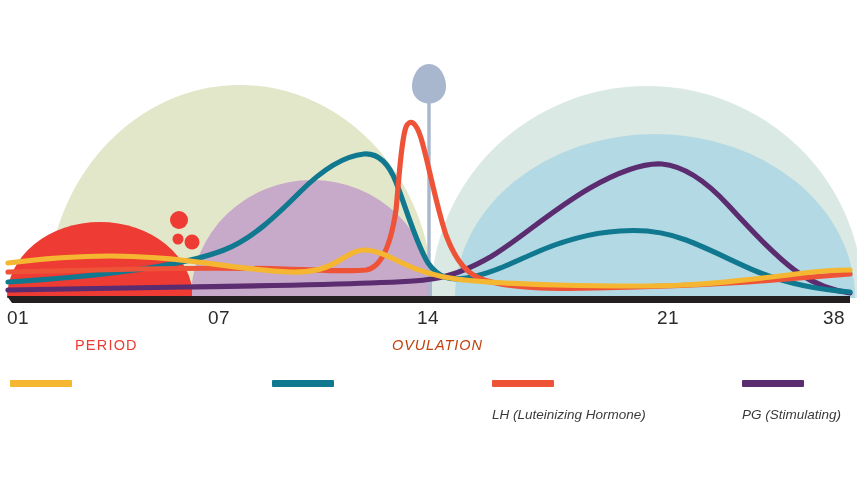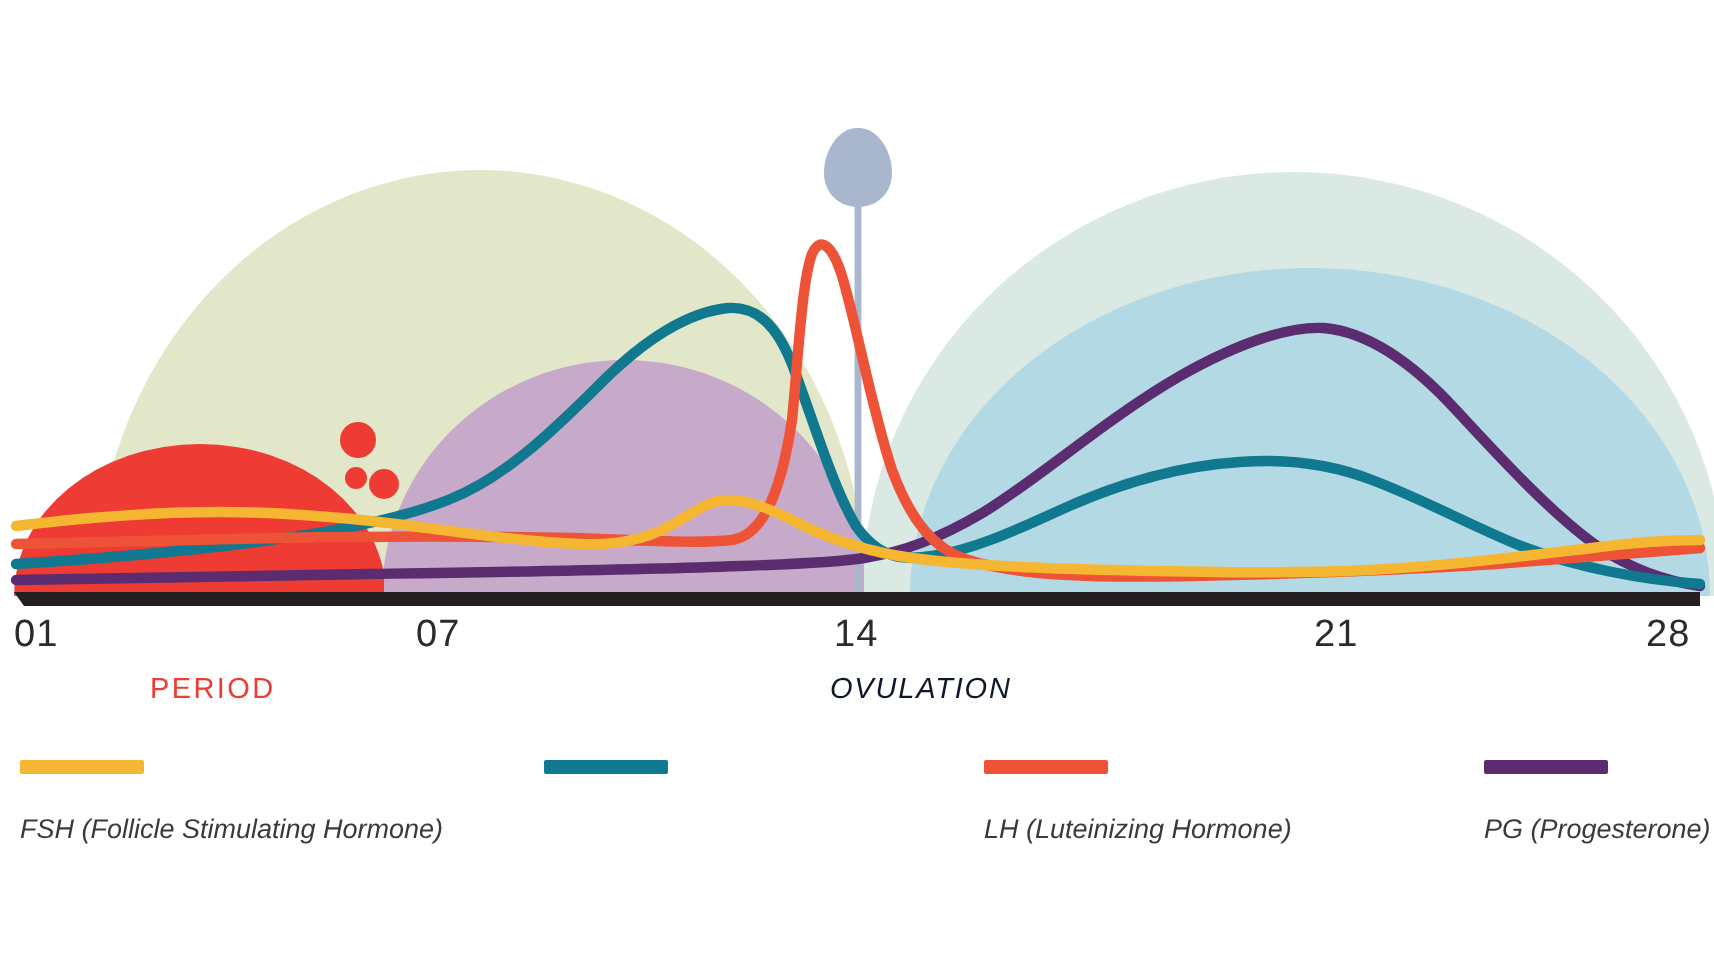--- a/index.html
+++ b/index.html
@@ -175,7 +175,7 @@
   <div class="tick-label" style="left:208px;top:308px;text-align:center;">07</div>
   <div class="tick-label" style="left:417px;top:308px;">14</div>
   <div class="tick-label" style="left:657px;top:308px;">21</div>
-  <div class="tick-label" style="left:823px;top:308px;">28</div>
+  <div class="tick-label" style="left:823px;top:308px;">38</div>
 
   <div class="phase-caption phase-period" style="left:75px;top:338px;">PERIOD</div>
   <div class="phase-caption phase-ovulation" style="left:392px;top:338px;">OVULATION</div>

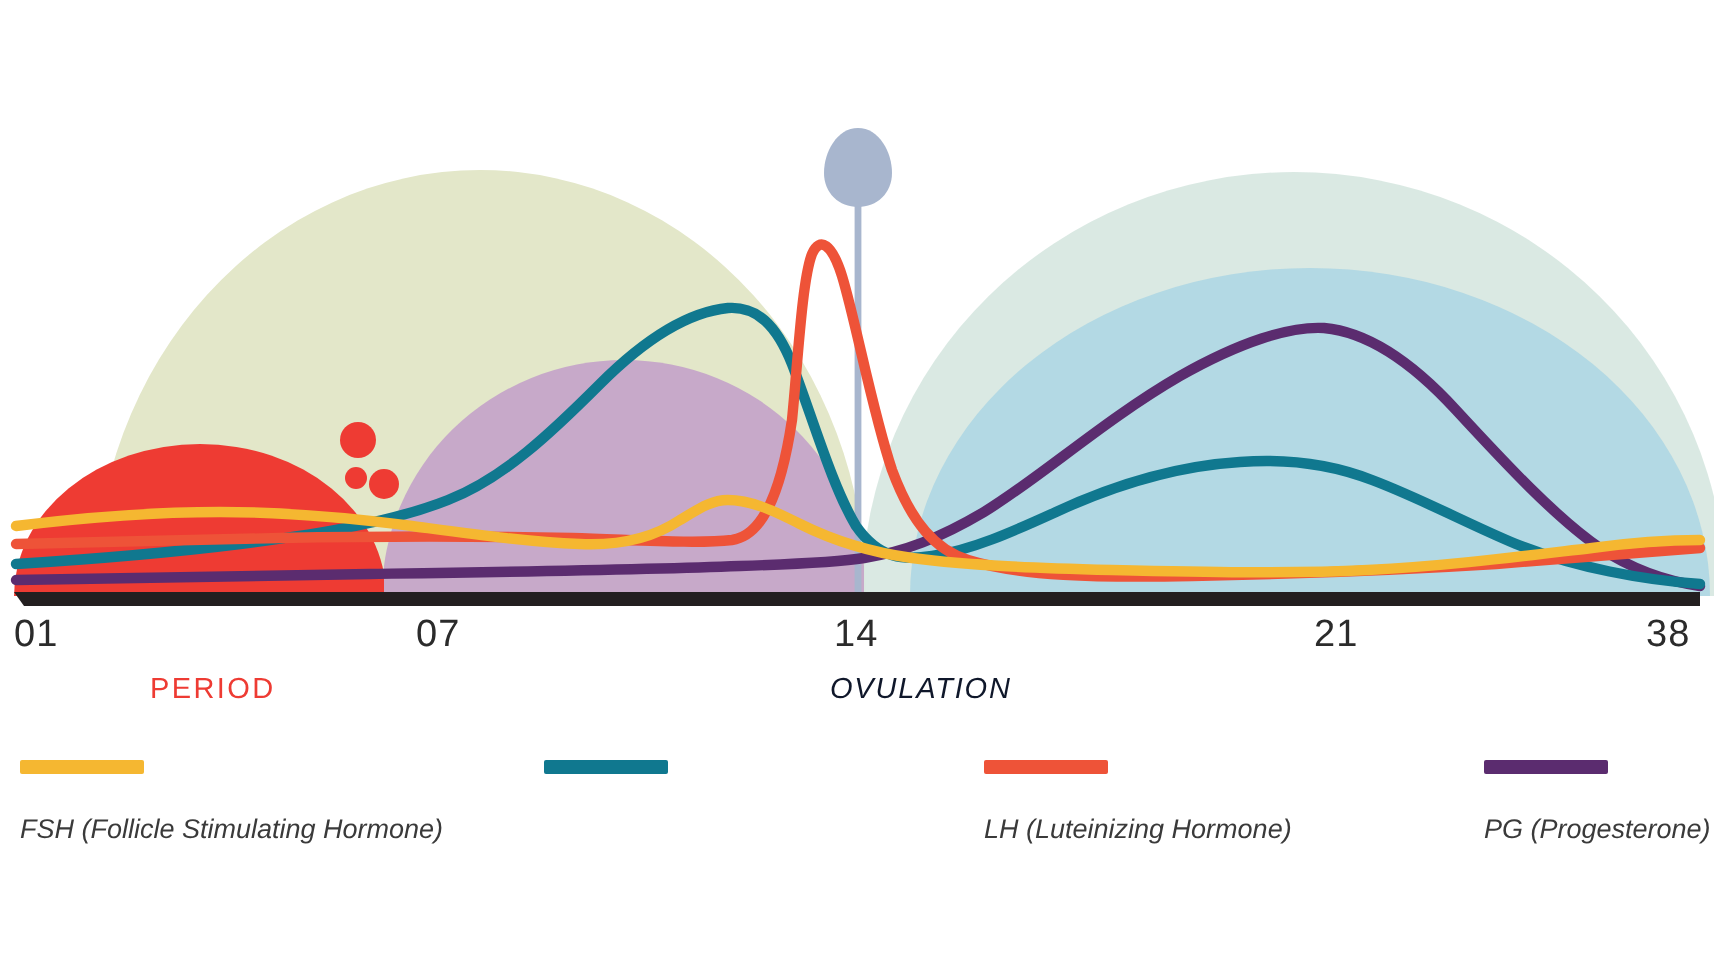--- a/index.html
+++ b/index.html
@@ -35,7 +35,7 @@
     white-space:nowrap;
   }
   .phase-period{color:#EE3B33;}
-  .phase-ovulation{color:#0f172a;font-style:italic;letter-spacing:0.9px;margin-left:23px;}
+  .phase-ovulation{color:#c2410c;font-style:italic;letter-spacing:0.9px;}
 
   
   #legend{

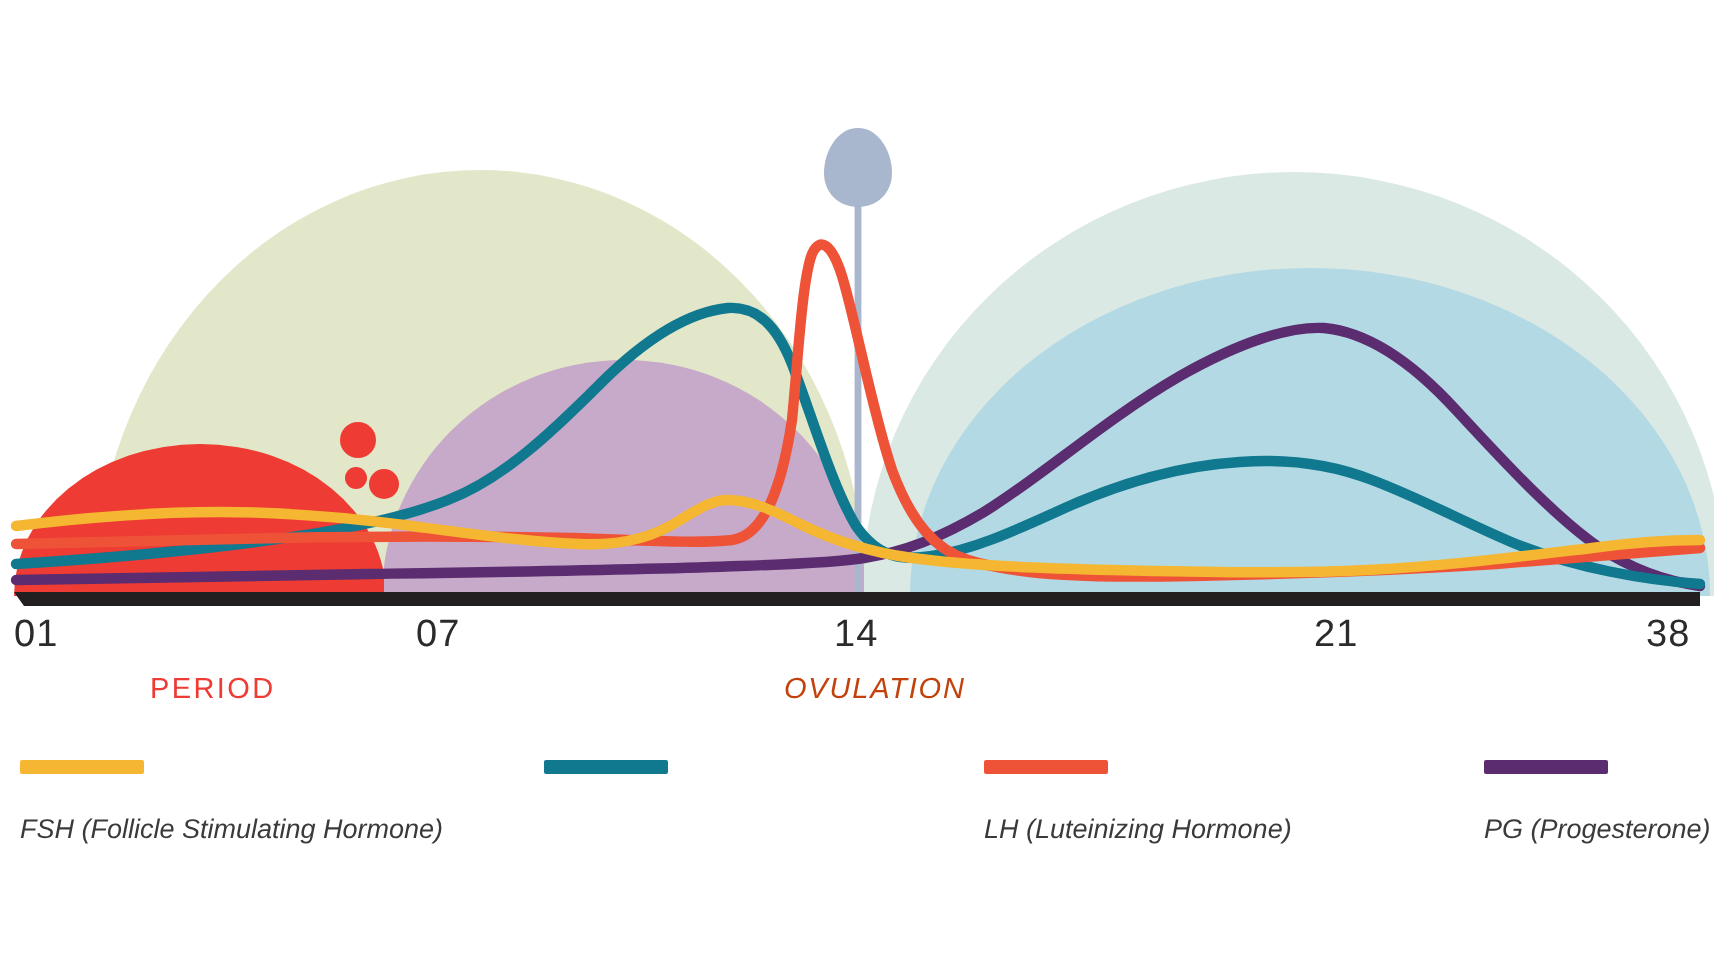--- a/index.html
+++ b/index.html
@@ -184,7 +184,6 @@
 
     <div class="legend-item" style="left:10px;">
       <span class="legend-swatch" style="background:#F5B731;"></span>
-      <span class="legend-label">FSH (Follicle Stimulating Hormone)</span>
     </div>
 
     <div class="legend-item" style="left:272px;">

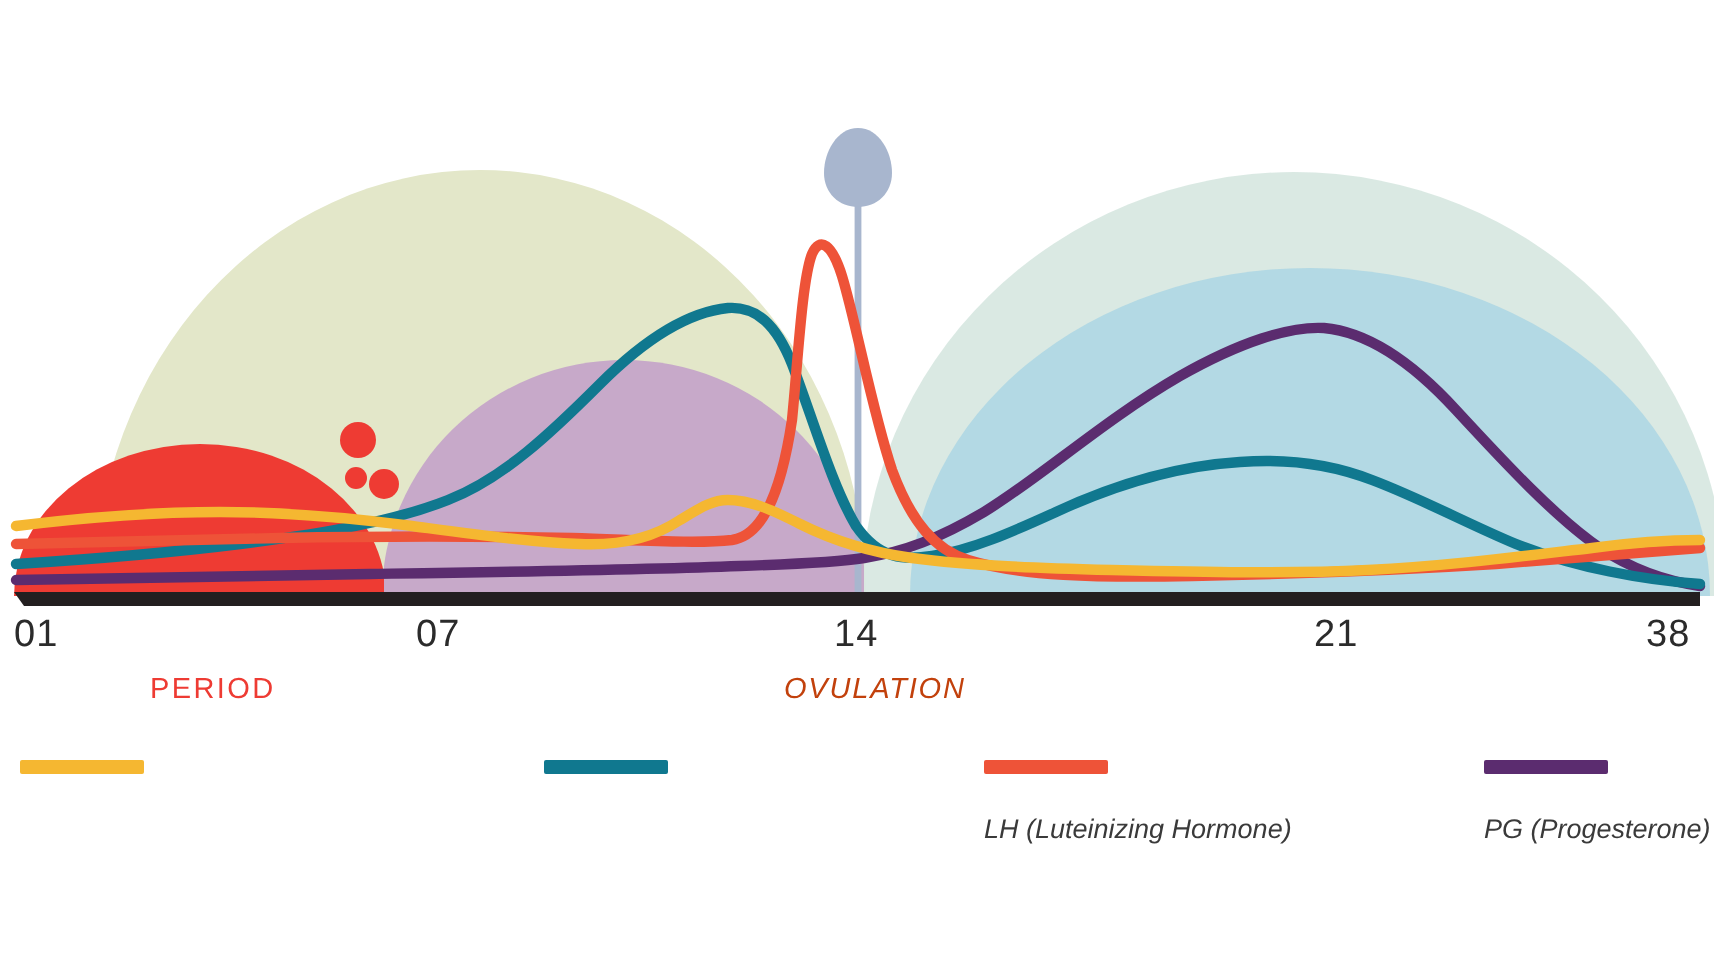--- a/index.html
+++ b/index.html
@@ -197,7 +197,7 @@
 
     <div class="legend-item" style="left:742px;">
       <span class="legend-swatch" style="background:#5B2C6F;"></span>
-      <span class="legend-label">PG (Progesterone)</span>
+      <span class="legend-label">PG (Stimulating)</span>
     </div>
 
   </div>

